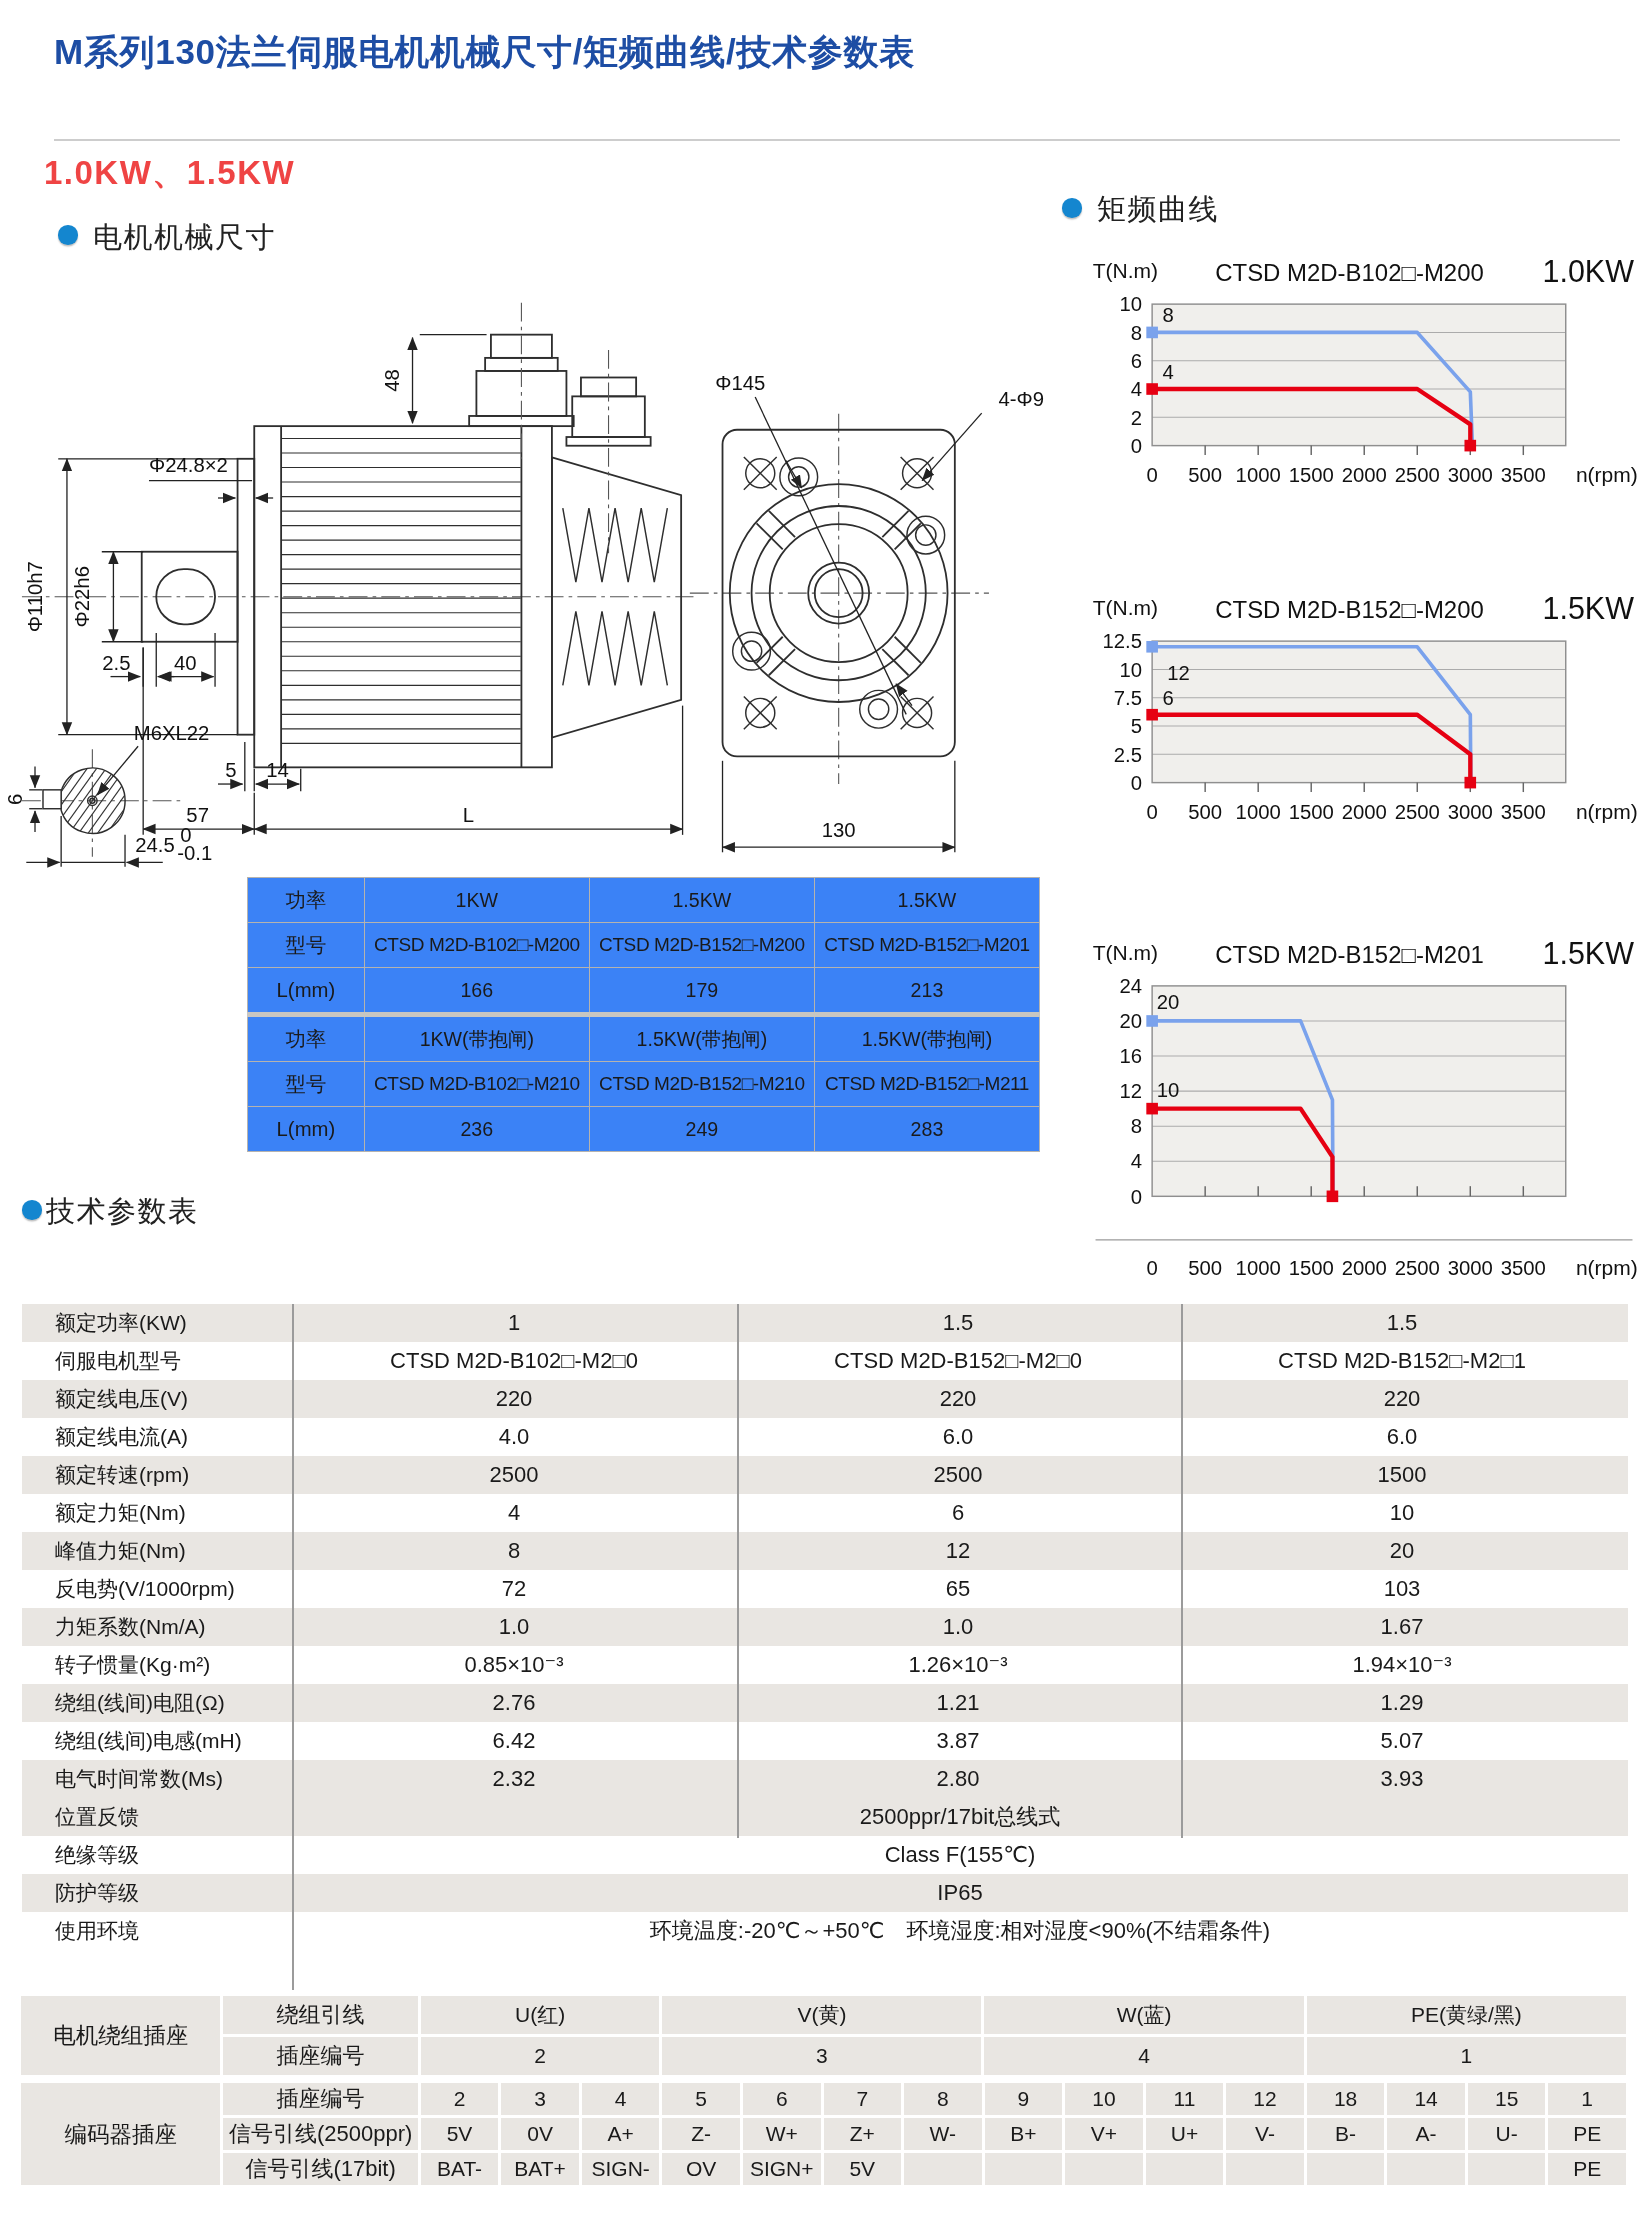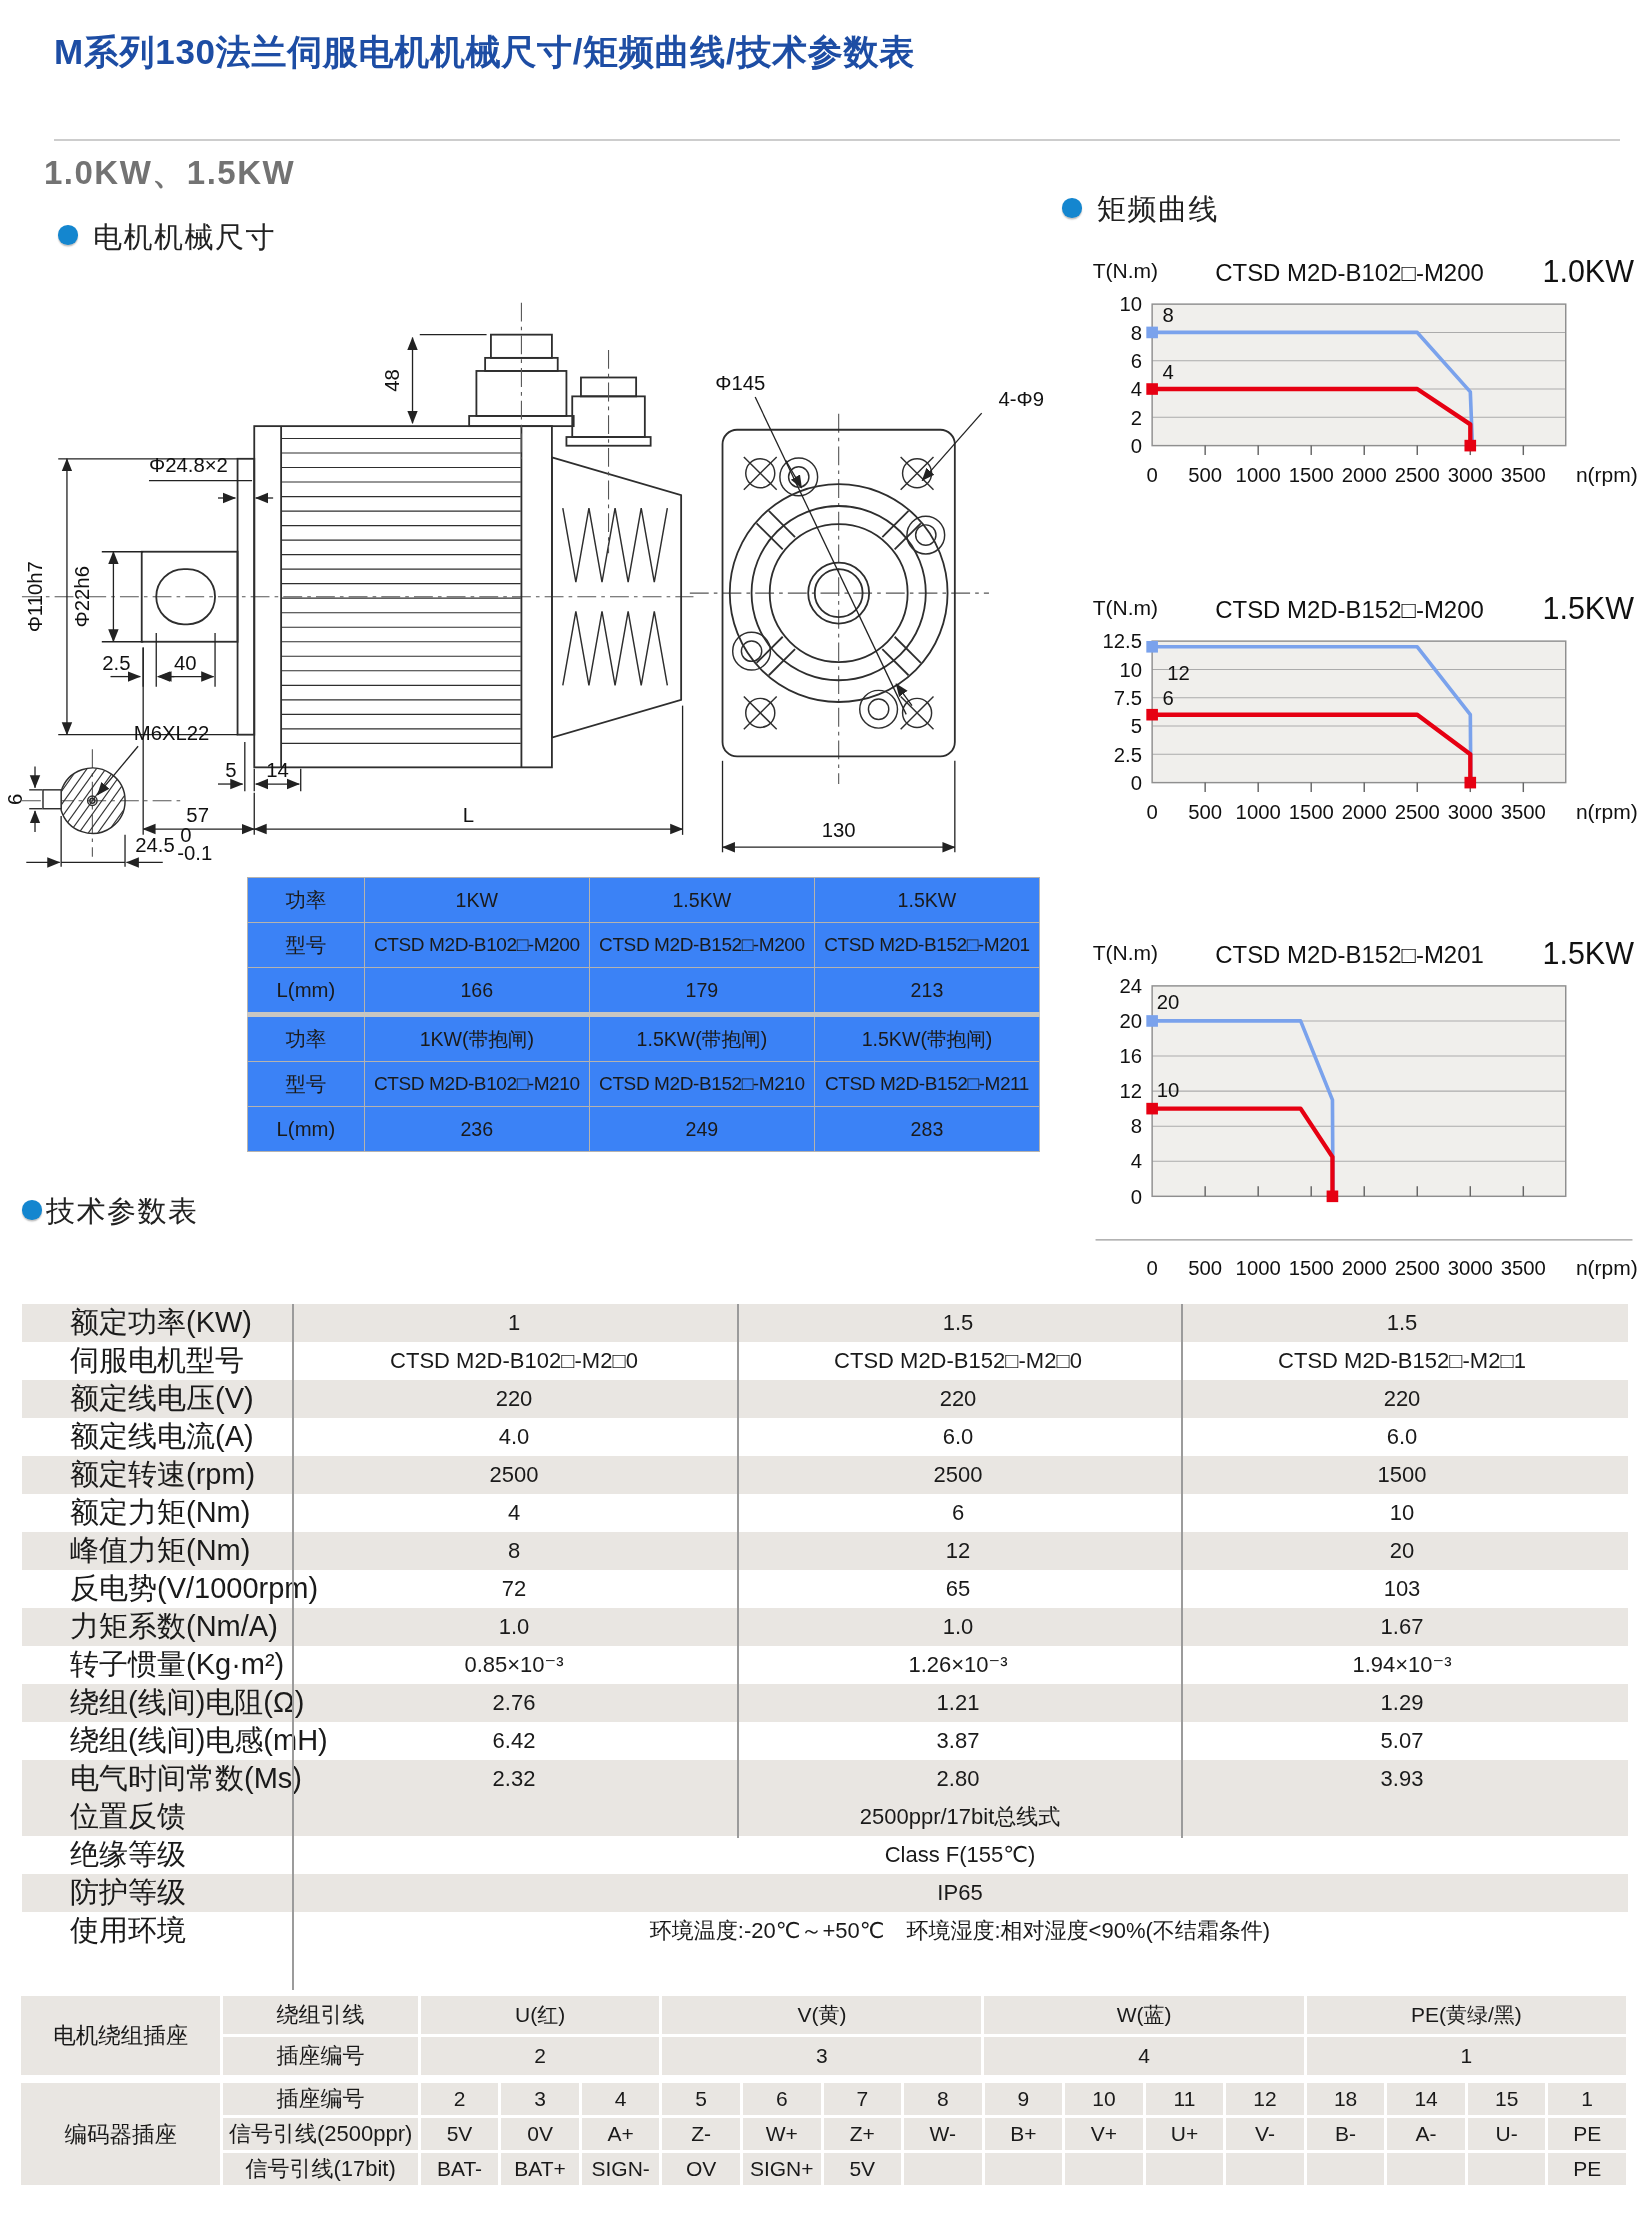--- a/index.html
+++ b/index.html
@@ -8,7 +8,7 @@
   .abs{position:absolute;}
   .page-title{left:54px;top:29px;font-size:35px;font-weight:bold;color:#1d4da4;letter-spacing:0.7px;}
   .title-rule{left:54px;top:139px;width:1566px;height:2.2px;background:#cdcdcd;}
-  .subtitle{left:44px;top:151px;font-size:33px;font-weight:600;color:#737373;letter-spacing:1.5px;}
+  .subtitle{left:44px;top:151px;font-size:33px;font-weight:600;color:#ef4444;letter-spacing:1.5px;}
   .bullet-dot{width:19.6px;height:19.6px;border-radius:50%;background:#1486cf;box-shadow:0 1.5px 1.5px rgba(0,0,0,.25);}
   .bullet-label{font-size:29px;color:#222;letter-spacing:1.5px;}
   .chart{position:absolute;left:1052px;}

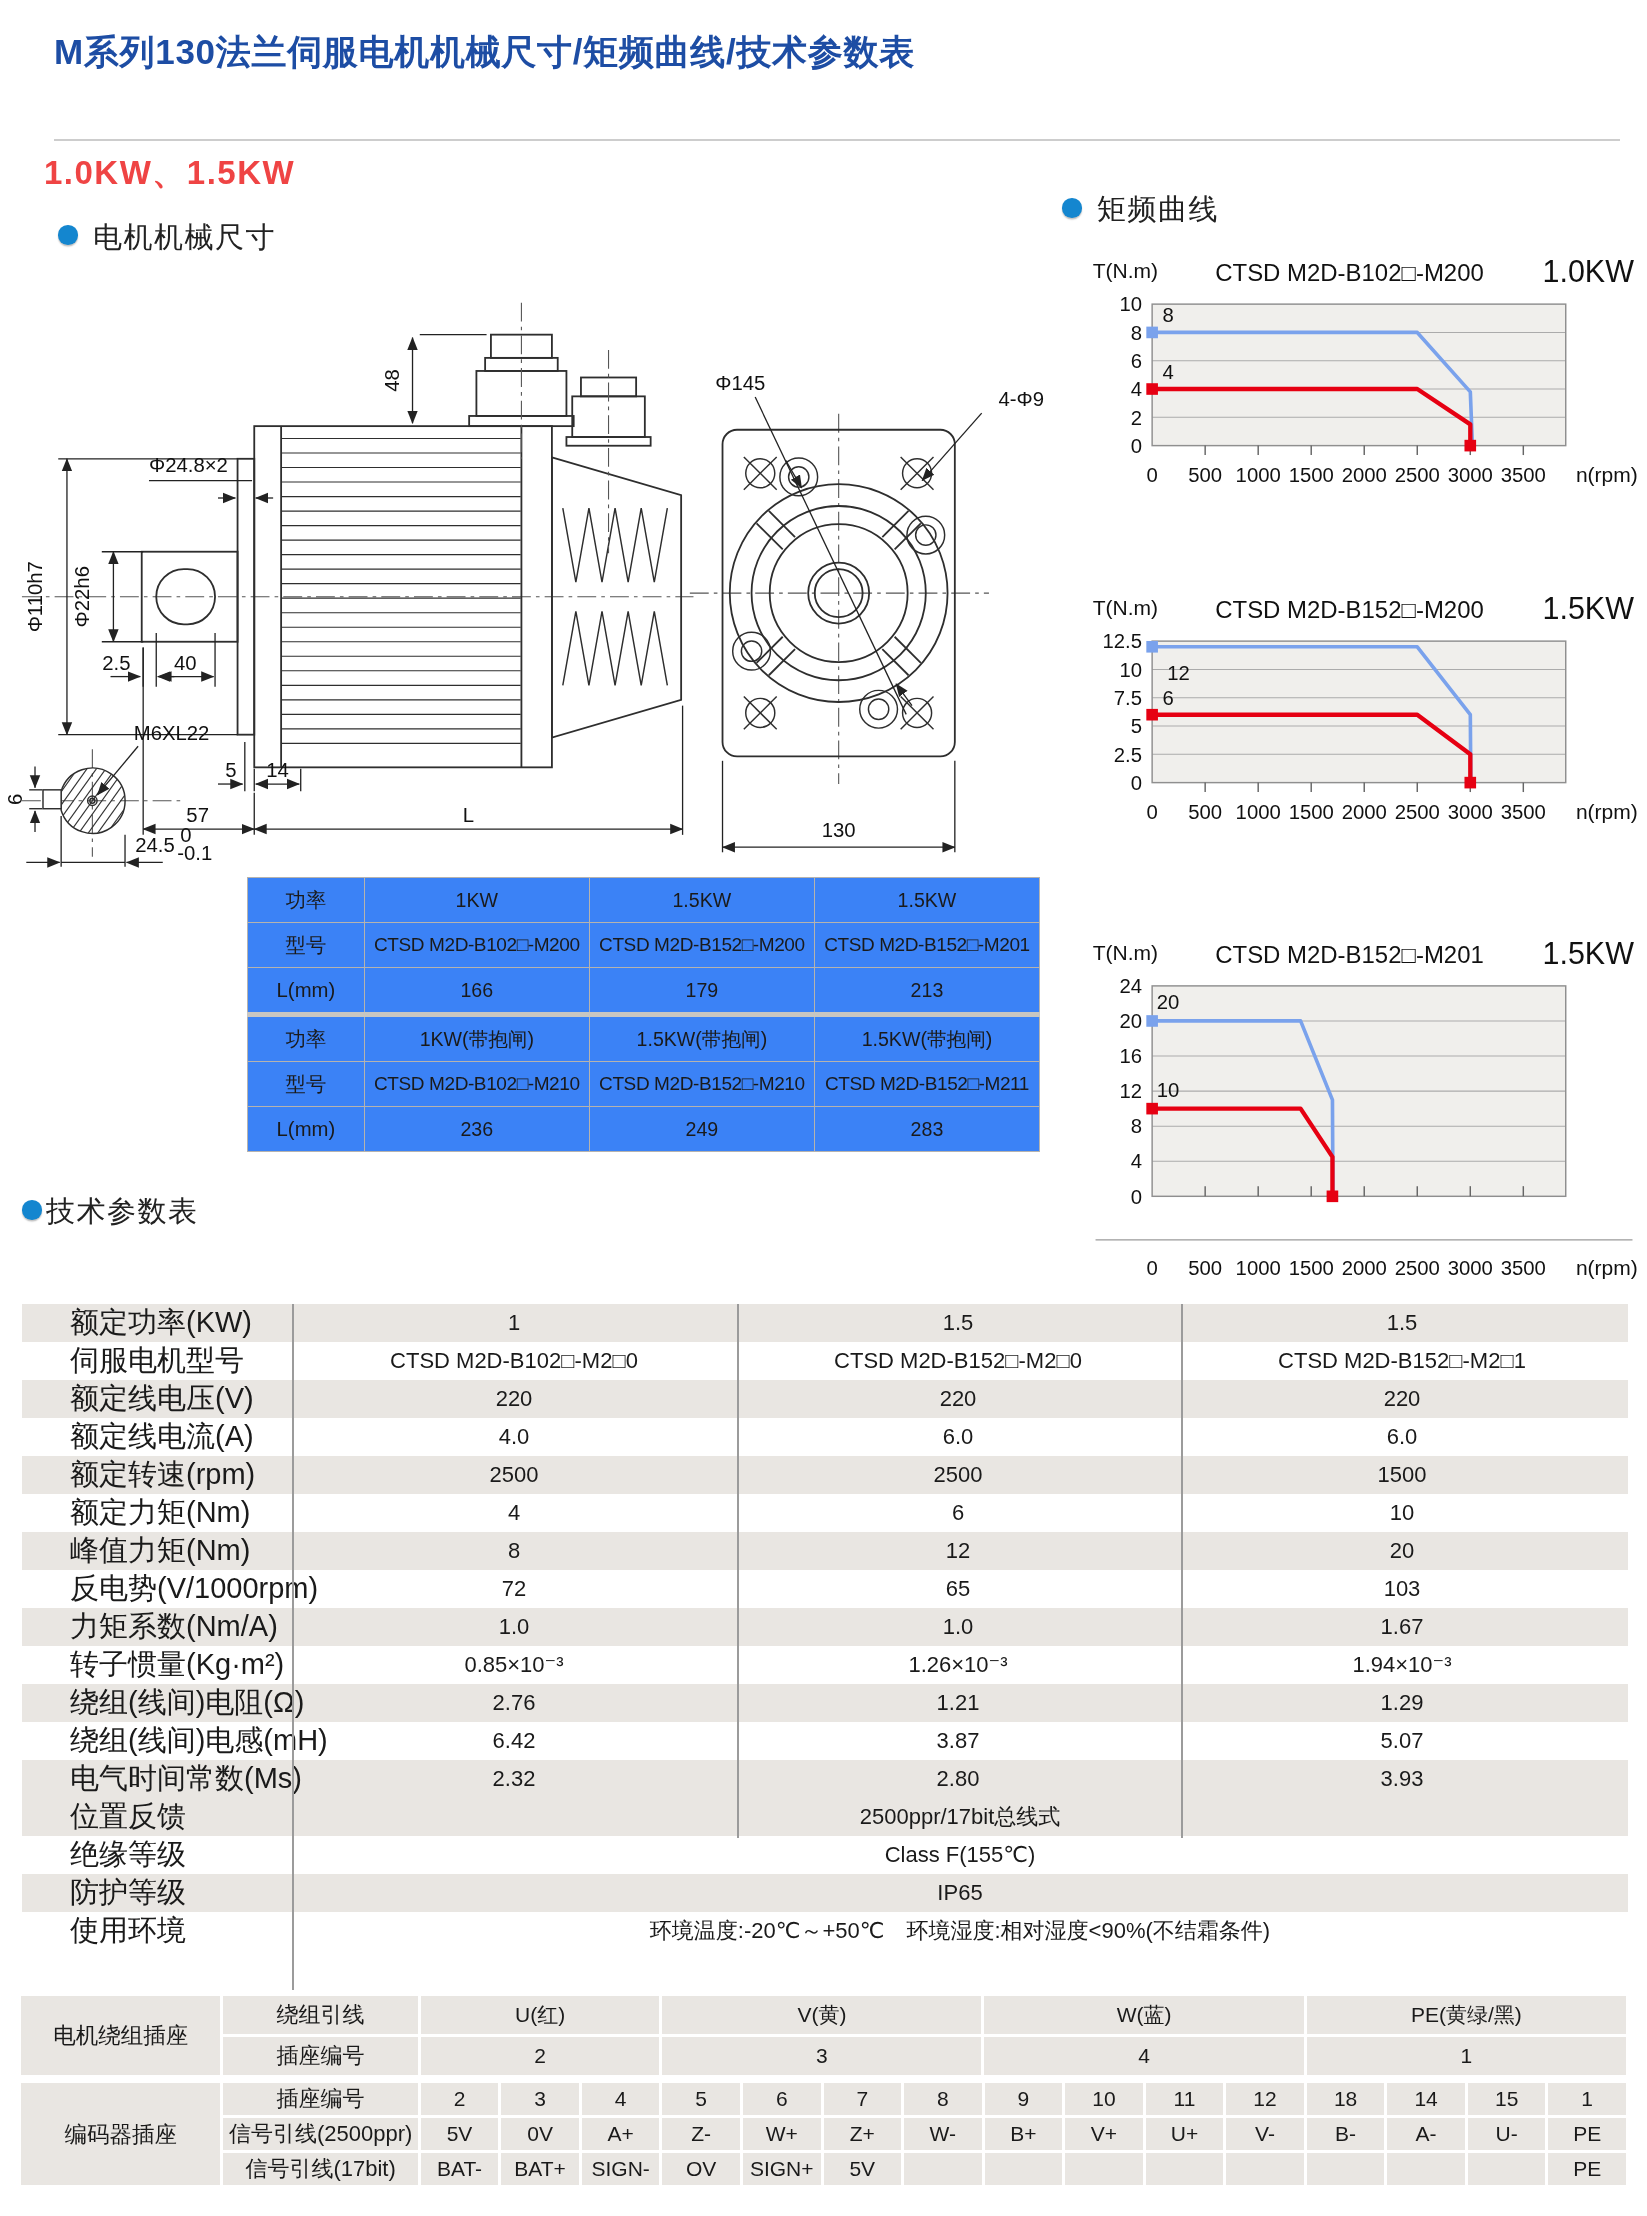--- a/index.html
+++ b/index.html
@@ -23,7 +23,7 @@
   #param-table{left:22px;top:1304px;width:1606px;}
   .prow{display:flex;height:38px;align-items:center;}
   .prow.g{background:#e9e6e2;}
-  .plabel{width:270px;padding-left:48px;font-size:29px;box-sizing:border-box;white-space:nowrap;}
+  .plabel{width:270px;padding-left:33px;font-size:21px;box-sizing:border-box;white-space:nowrap;}
   .pval{width:444px;text-align:center;font-size:22px;}
   .pspan{width:1336px;text-align:center;font-size:22px;}
   .vdiv{position:absolute;top:0;width:1.5px;background:#9b9b9b;}

